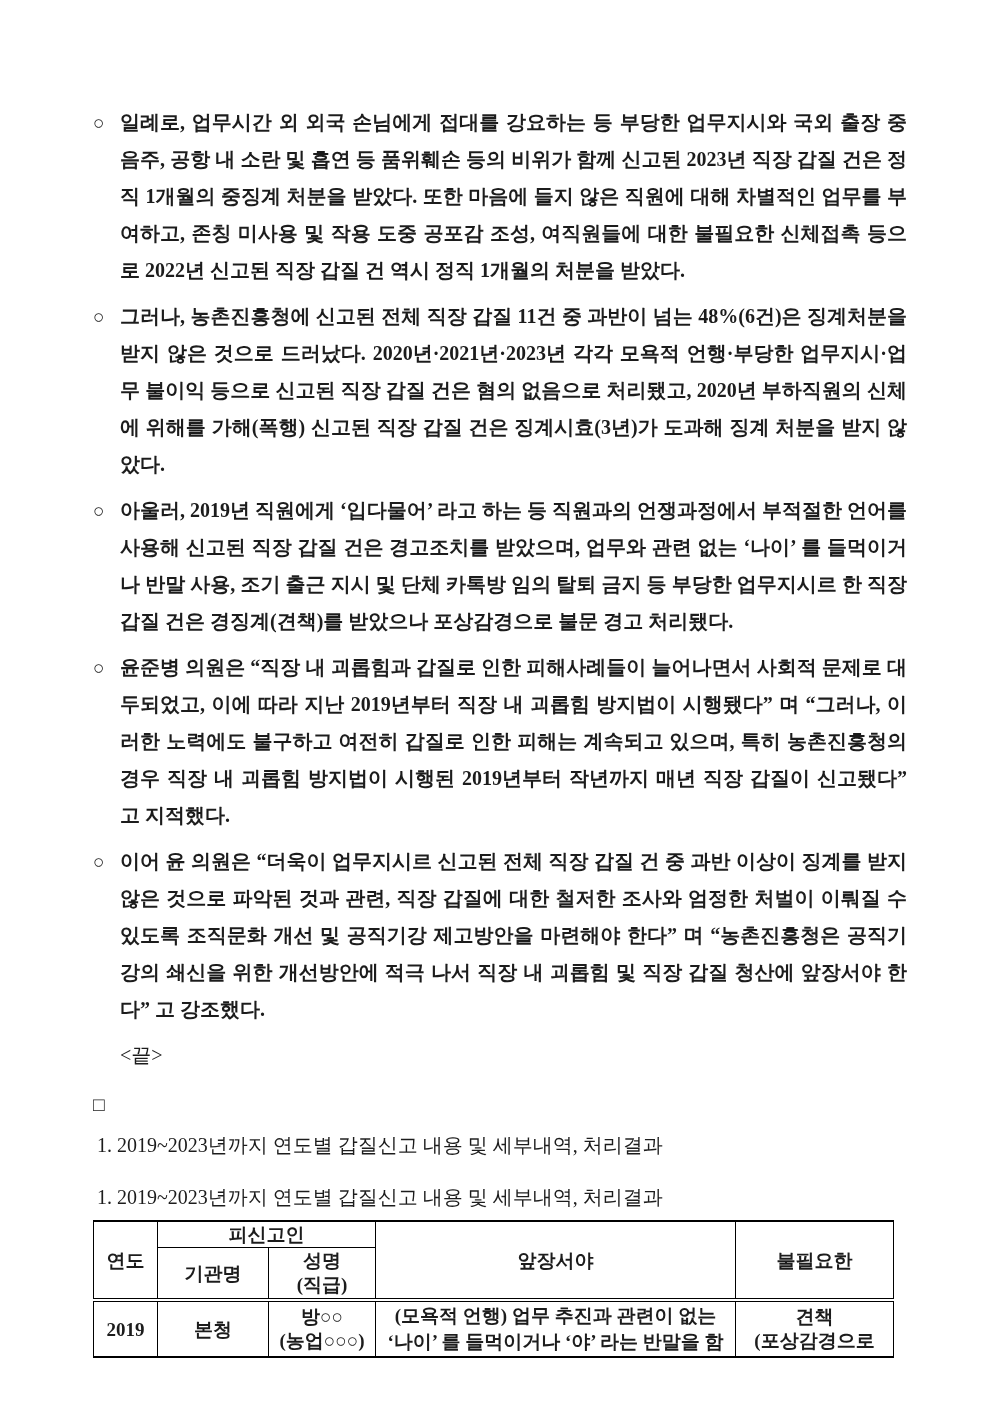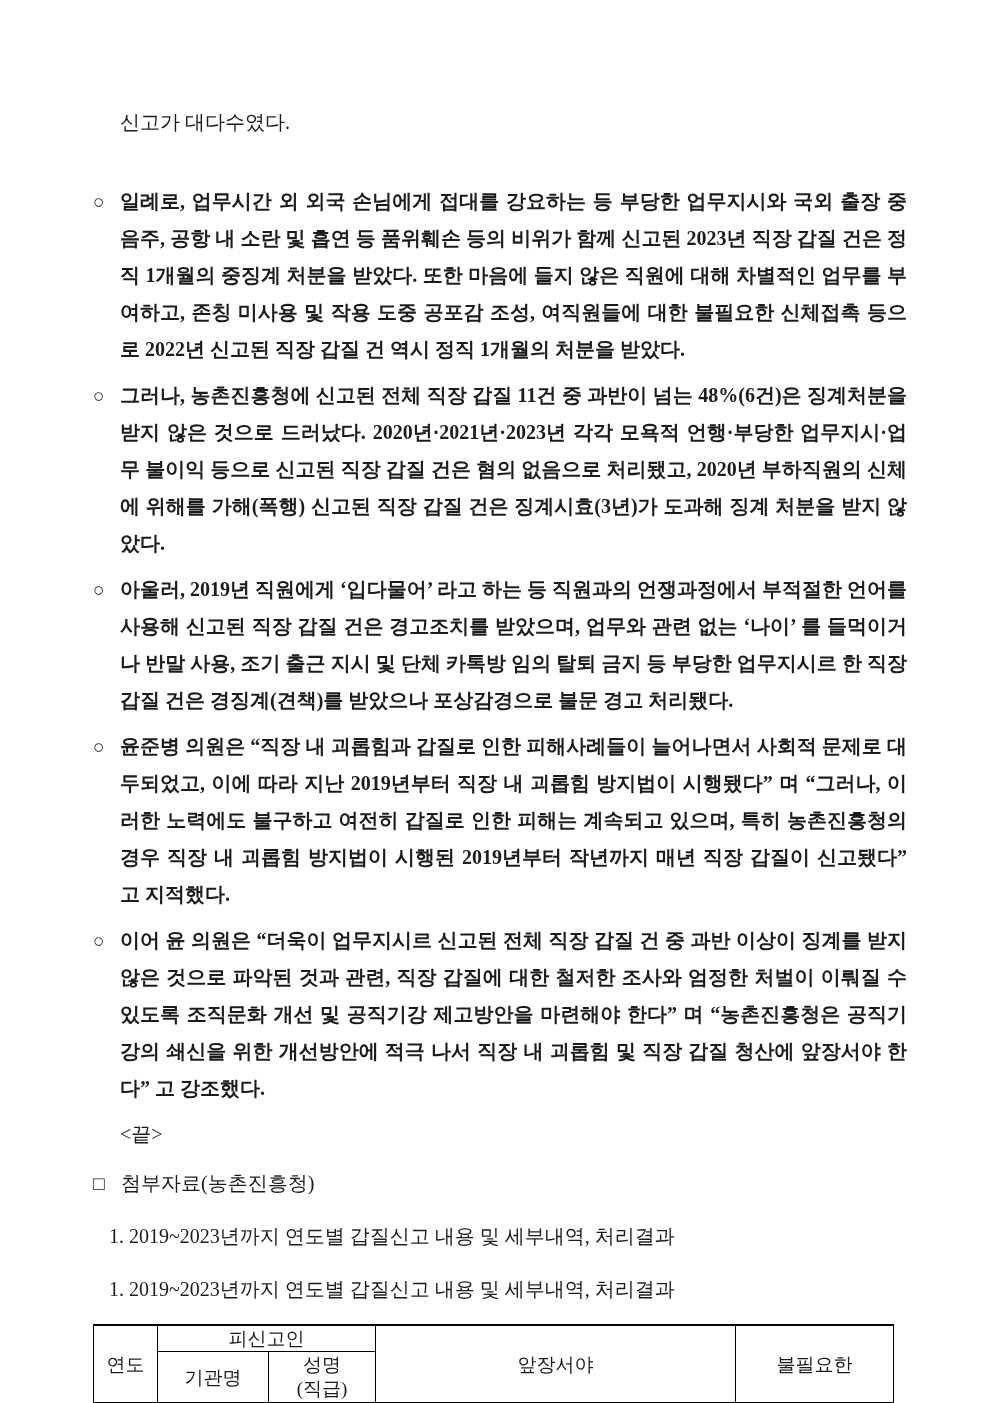--- a/index.html
+++ b/index.html
@@ -82,7 +82,6 @@
 <div class="page">
   <div class="content">
 
-    <p class="cont-line">신고가 대다수였다.</p>
 
     <div class="para">
       <span class="bullet">○</span>

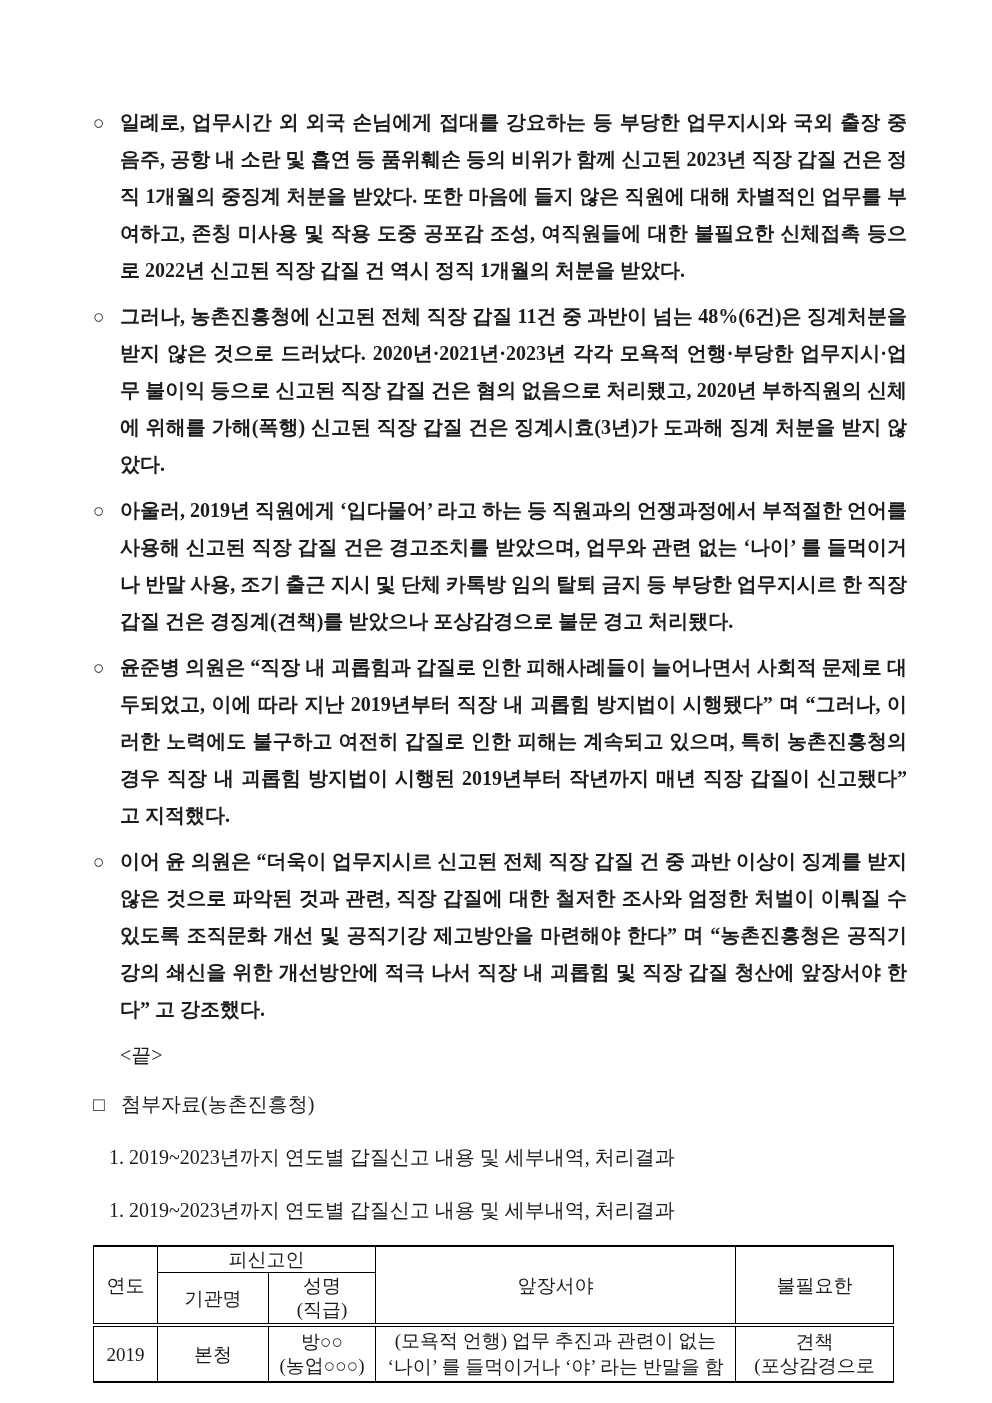--- a/index.html
+++ b/index.html
@@ -112,7 +112,6 @@
 
     <div class="attach-row">
       <span class="bullet">□</span>
-      <span>첨부자료(농촌진흥청)</span>
     </div>
 
     <p class="attach-item">1. 2019~2023년까지 연도별 갑질신고 내용 및 세부내역, 처리결과</p>

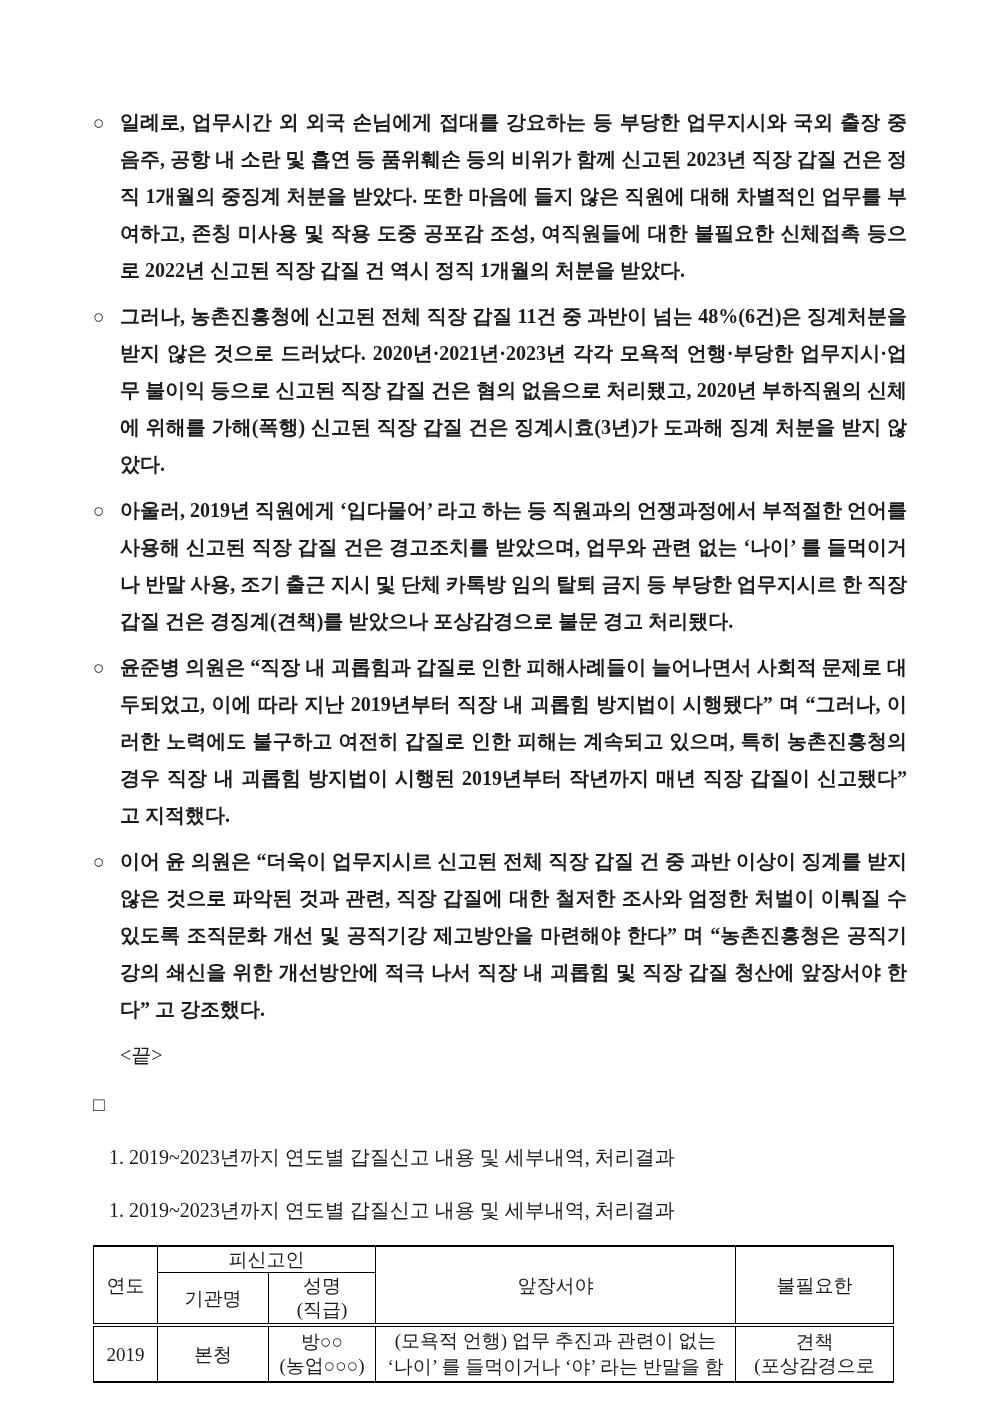--- a/index.html
+++ b/index.html
@@ -48,7 +48,7 @@
     flex: 0 0 28px;
     font-size: 19px;
   }
-  .attach-item { margin: 16px; }
+  .attach-item { margin: 4px; }
   .attach-item.repeat { margin-top: 15px; }
 
   table.report {

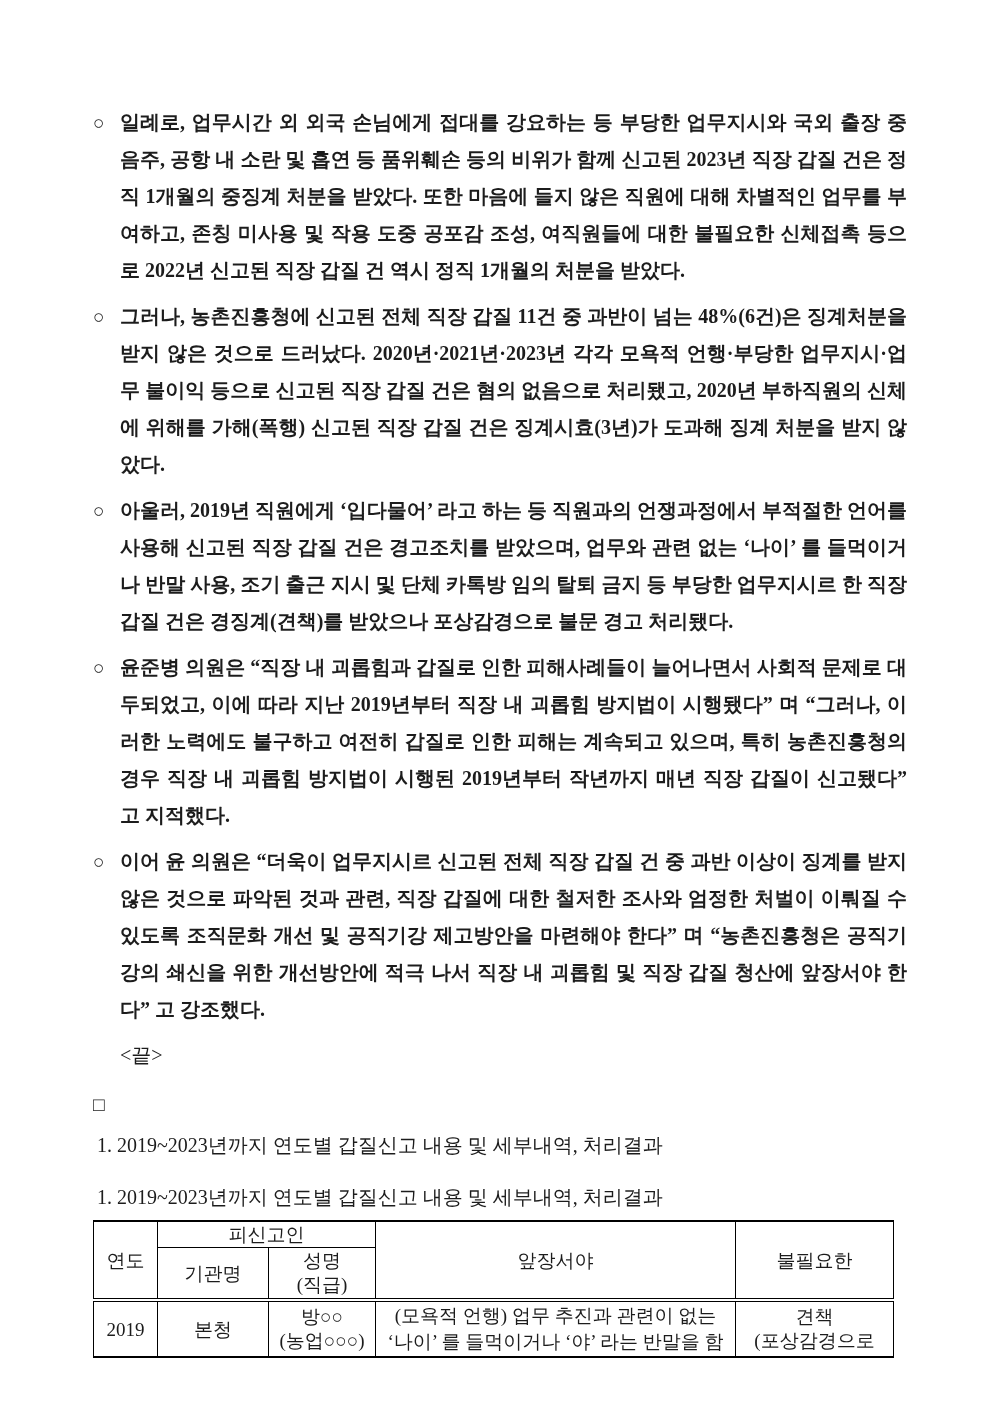--- a/index.html
+++ b/index.html
@@ -62,7 +62,7 @@
   }
   table.report th, table.report td {
     border: 1px solid #000;
-    font-weight: normal;
+    font-weight: bold;
     padding: 1px 4px;
     vertical-align: middle;
     text-align: center;

